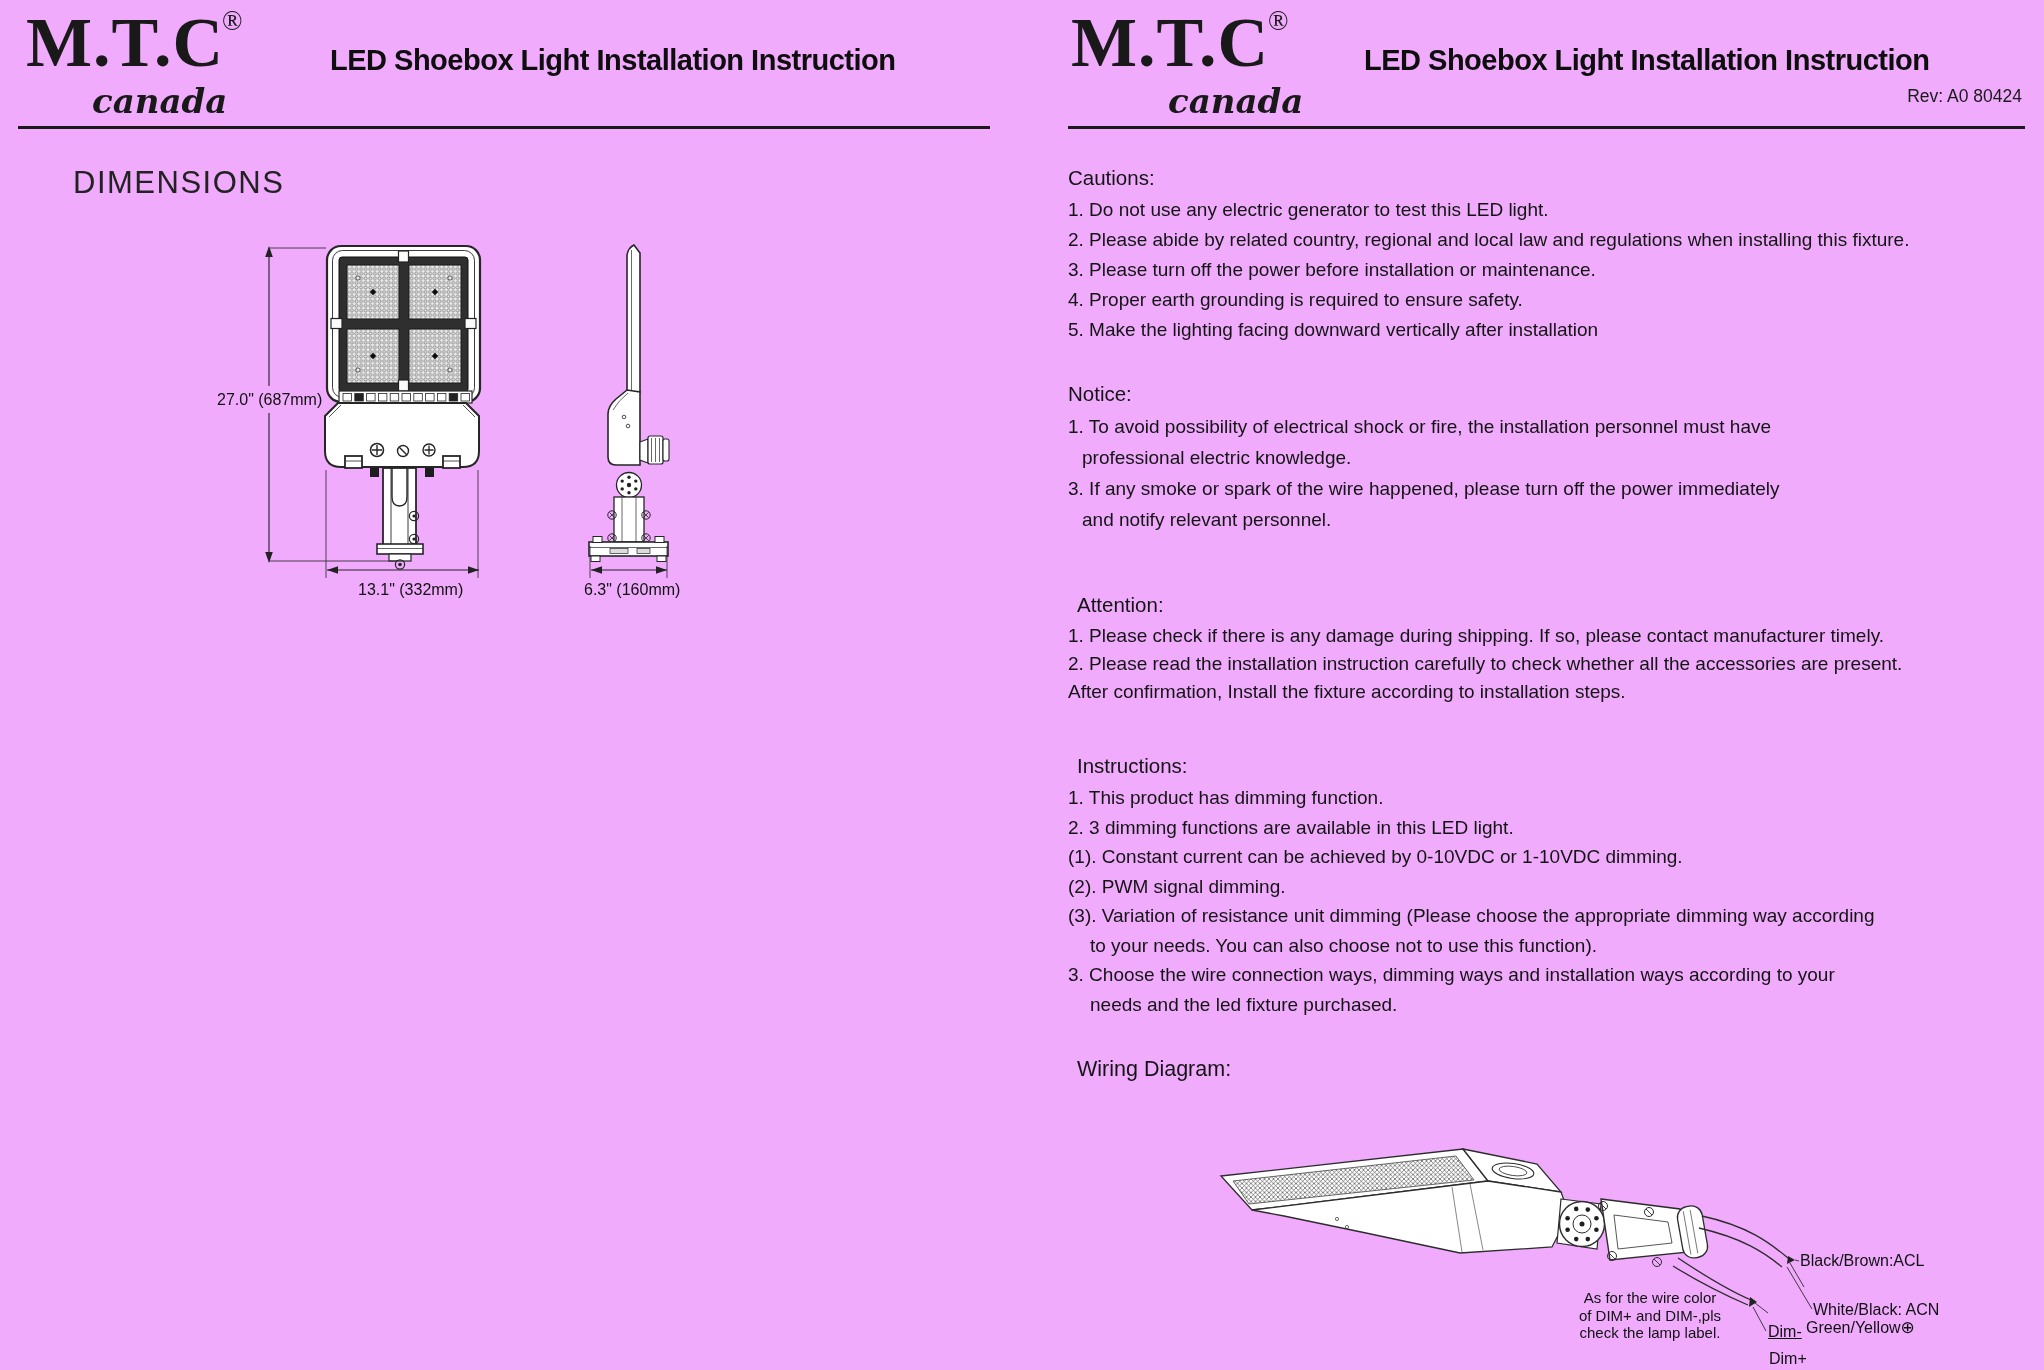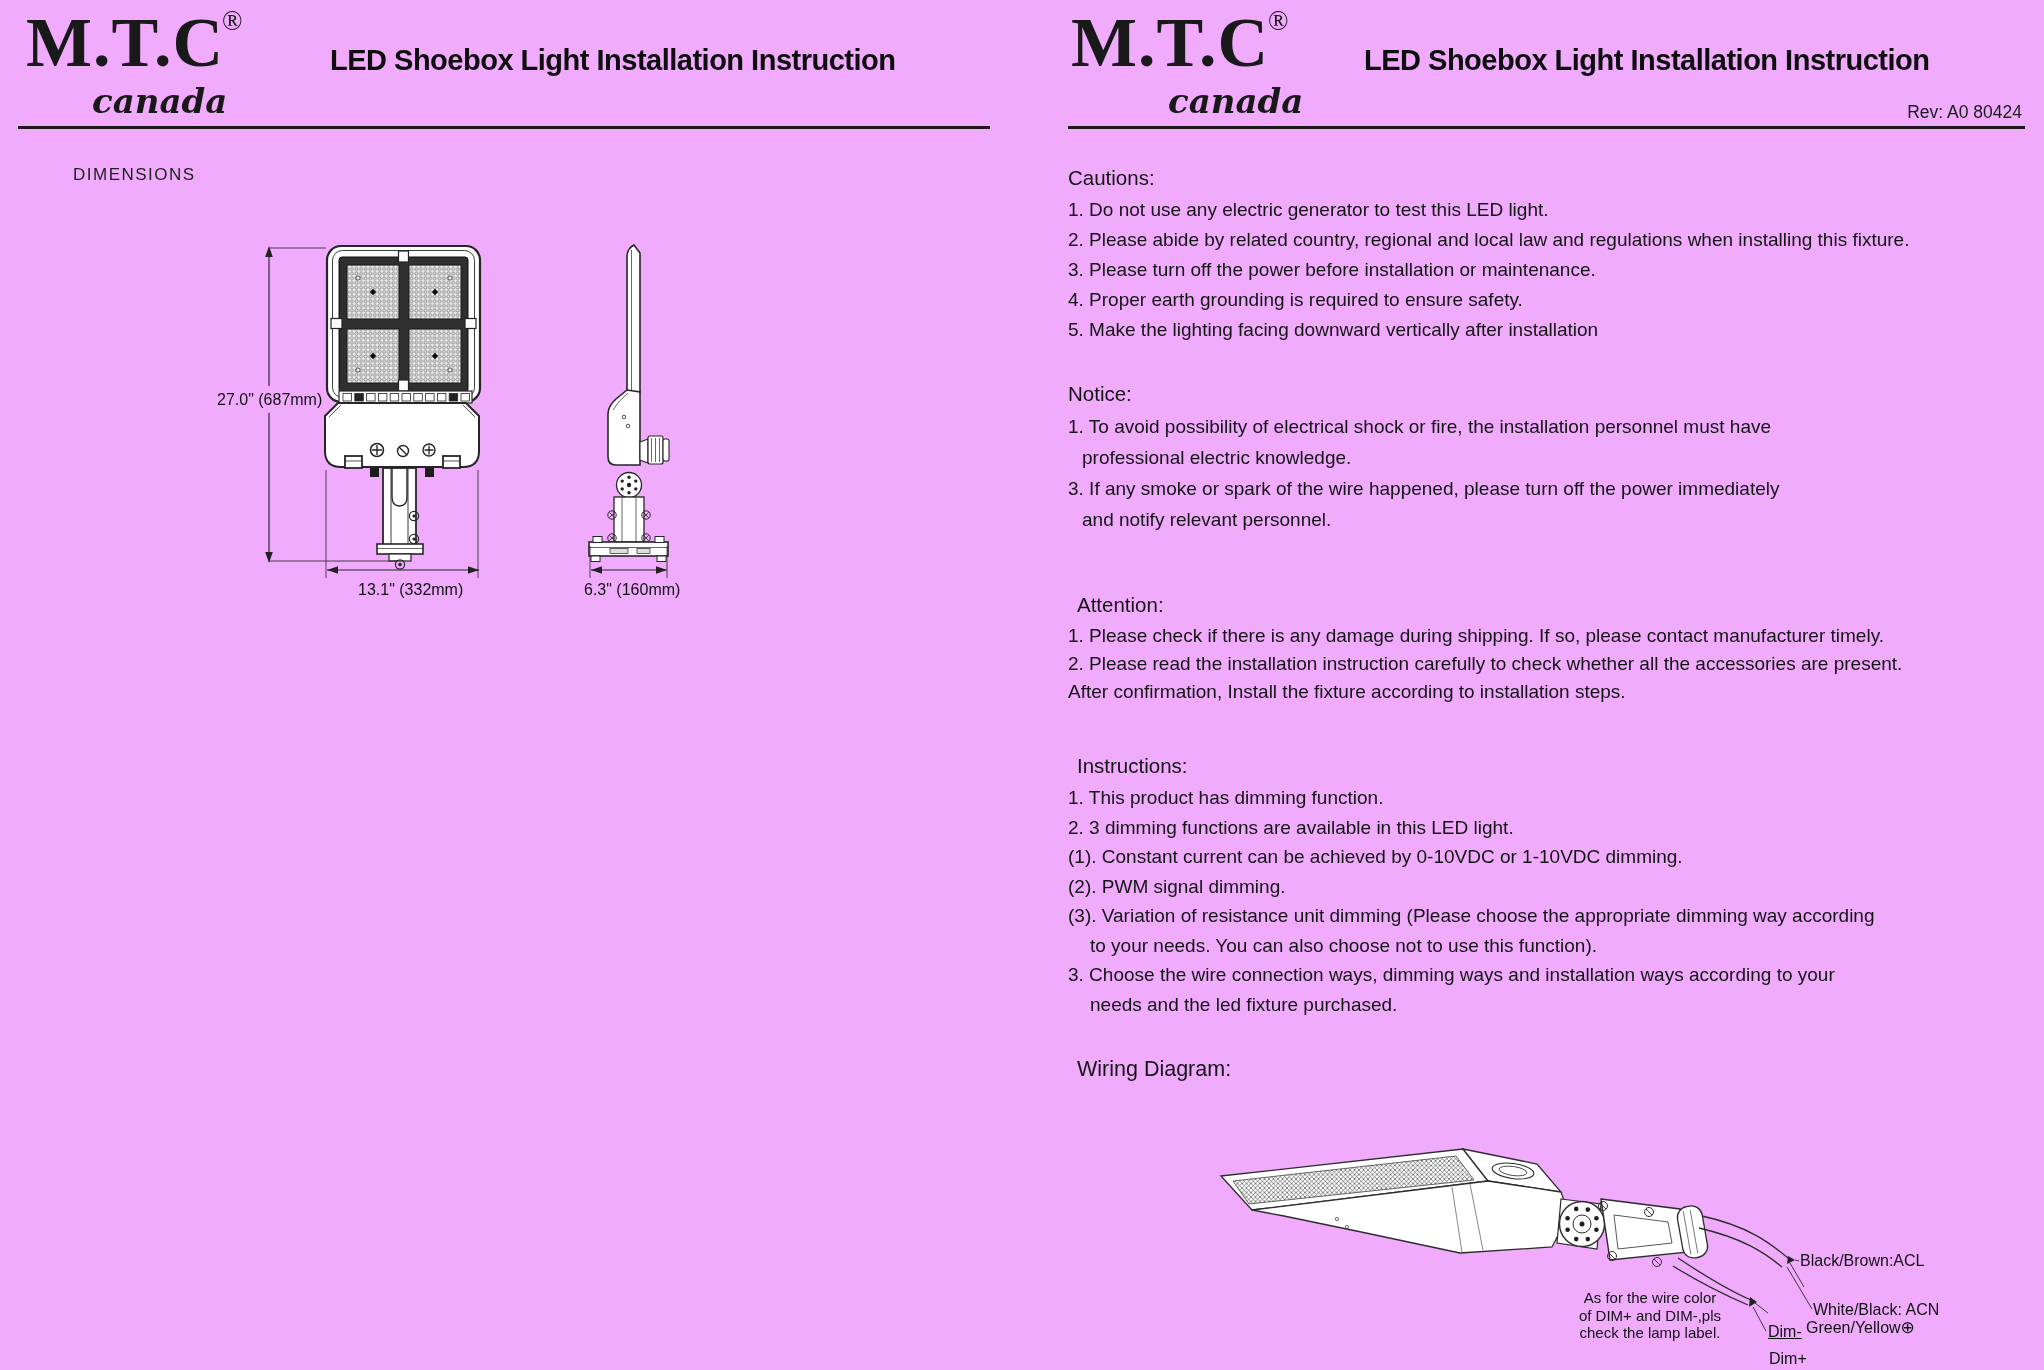--- a/index.html
+++ b/index.html
@@ -197,7 +197,7 @@
   <div class="abs logo-reg" style="left:1268px;top:8px;">®</div>
   <div class="abs logo-sub" style="left:1168px;top:84px;">canada</div>
   <div class="abs doc-title" style="left:1364px;top:44px;">LED Shoebox Light Installation Instruction</div>
-  <div class="abs rev" style="left:1870px;top:102px;width:152px;">Rev: A0 80424</div>
+  <div class="abs rev" style="left:1870px;top:86px;width:152px;">Rev: A0 80424</div>
   <div class="abs rule" style="left:1068px;top:126px;width:957px;"></div>
 
   <div class="abs sec sec-cautions" style="left:1068px;top:165px;">

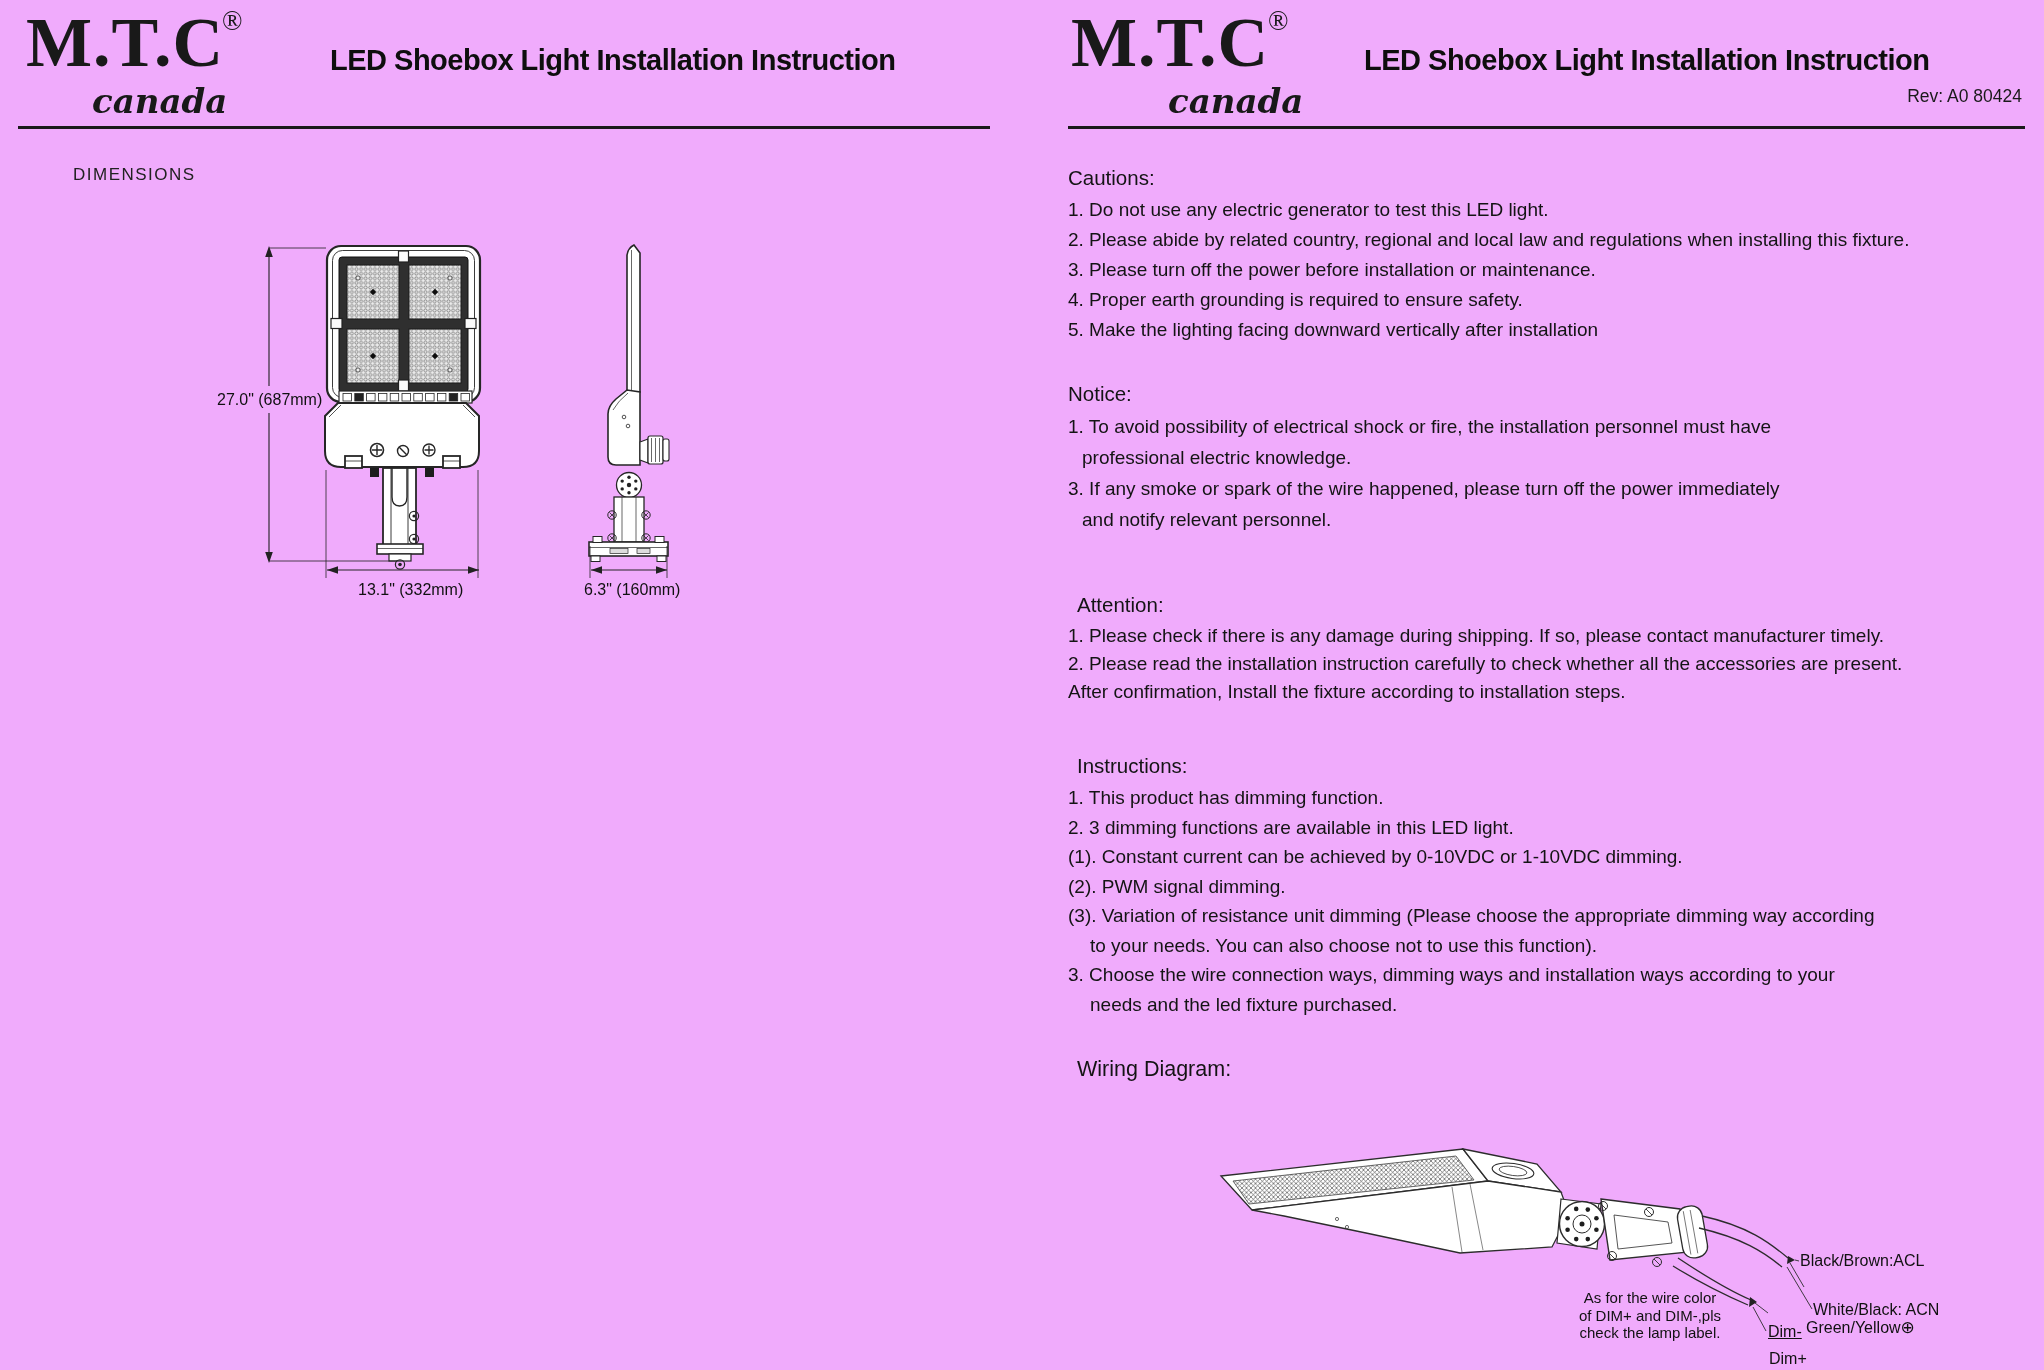--- a/index.html
+++ b/index.html
@@ -14,7 +14,7 @@
   .doc-title{font-weight:700;font-size:29px;letter-spacing:-0.5px;white-space:nowrap;color:#0e0e0e;}
   .rev{font-size:17.5px;color:#1a1a1a;text-align:right;}
   .rule{height:3px;background:#1a1a1a;}
-  .dim-heading{font-size:17px;letter-spacing:1.5px;color:#222;white-space:nowrap;}
+  .dim-heading{font-size:31px;letter-spacing:1.5px;color:#222;white-space:nowrap;}
   .sec{width:965px;font-size:19px;color:#141414;}
   .sec .hd{font-size:20.5px;height:30px;line-height:26px;white-space:nowrap;}
   .sec .hd.pad{padding-left:9px;}

